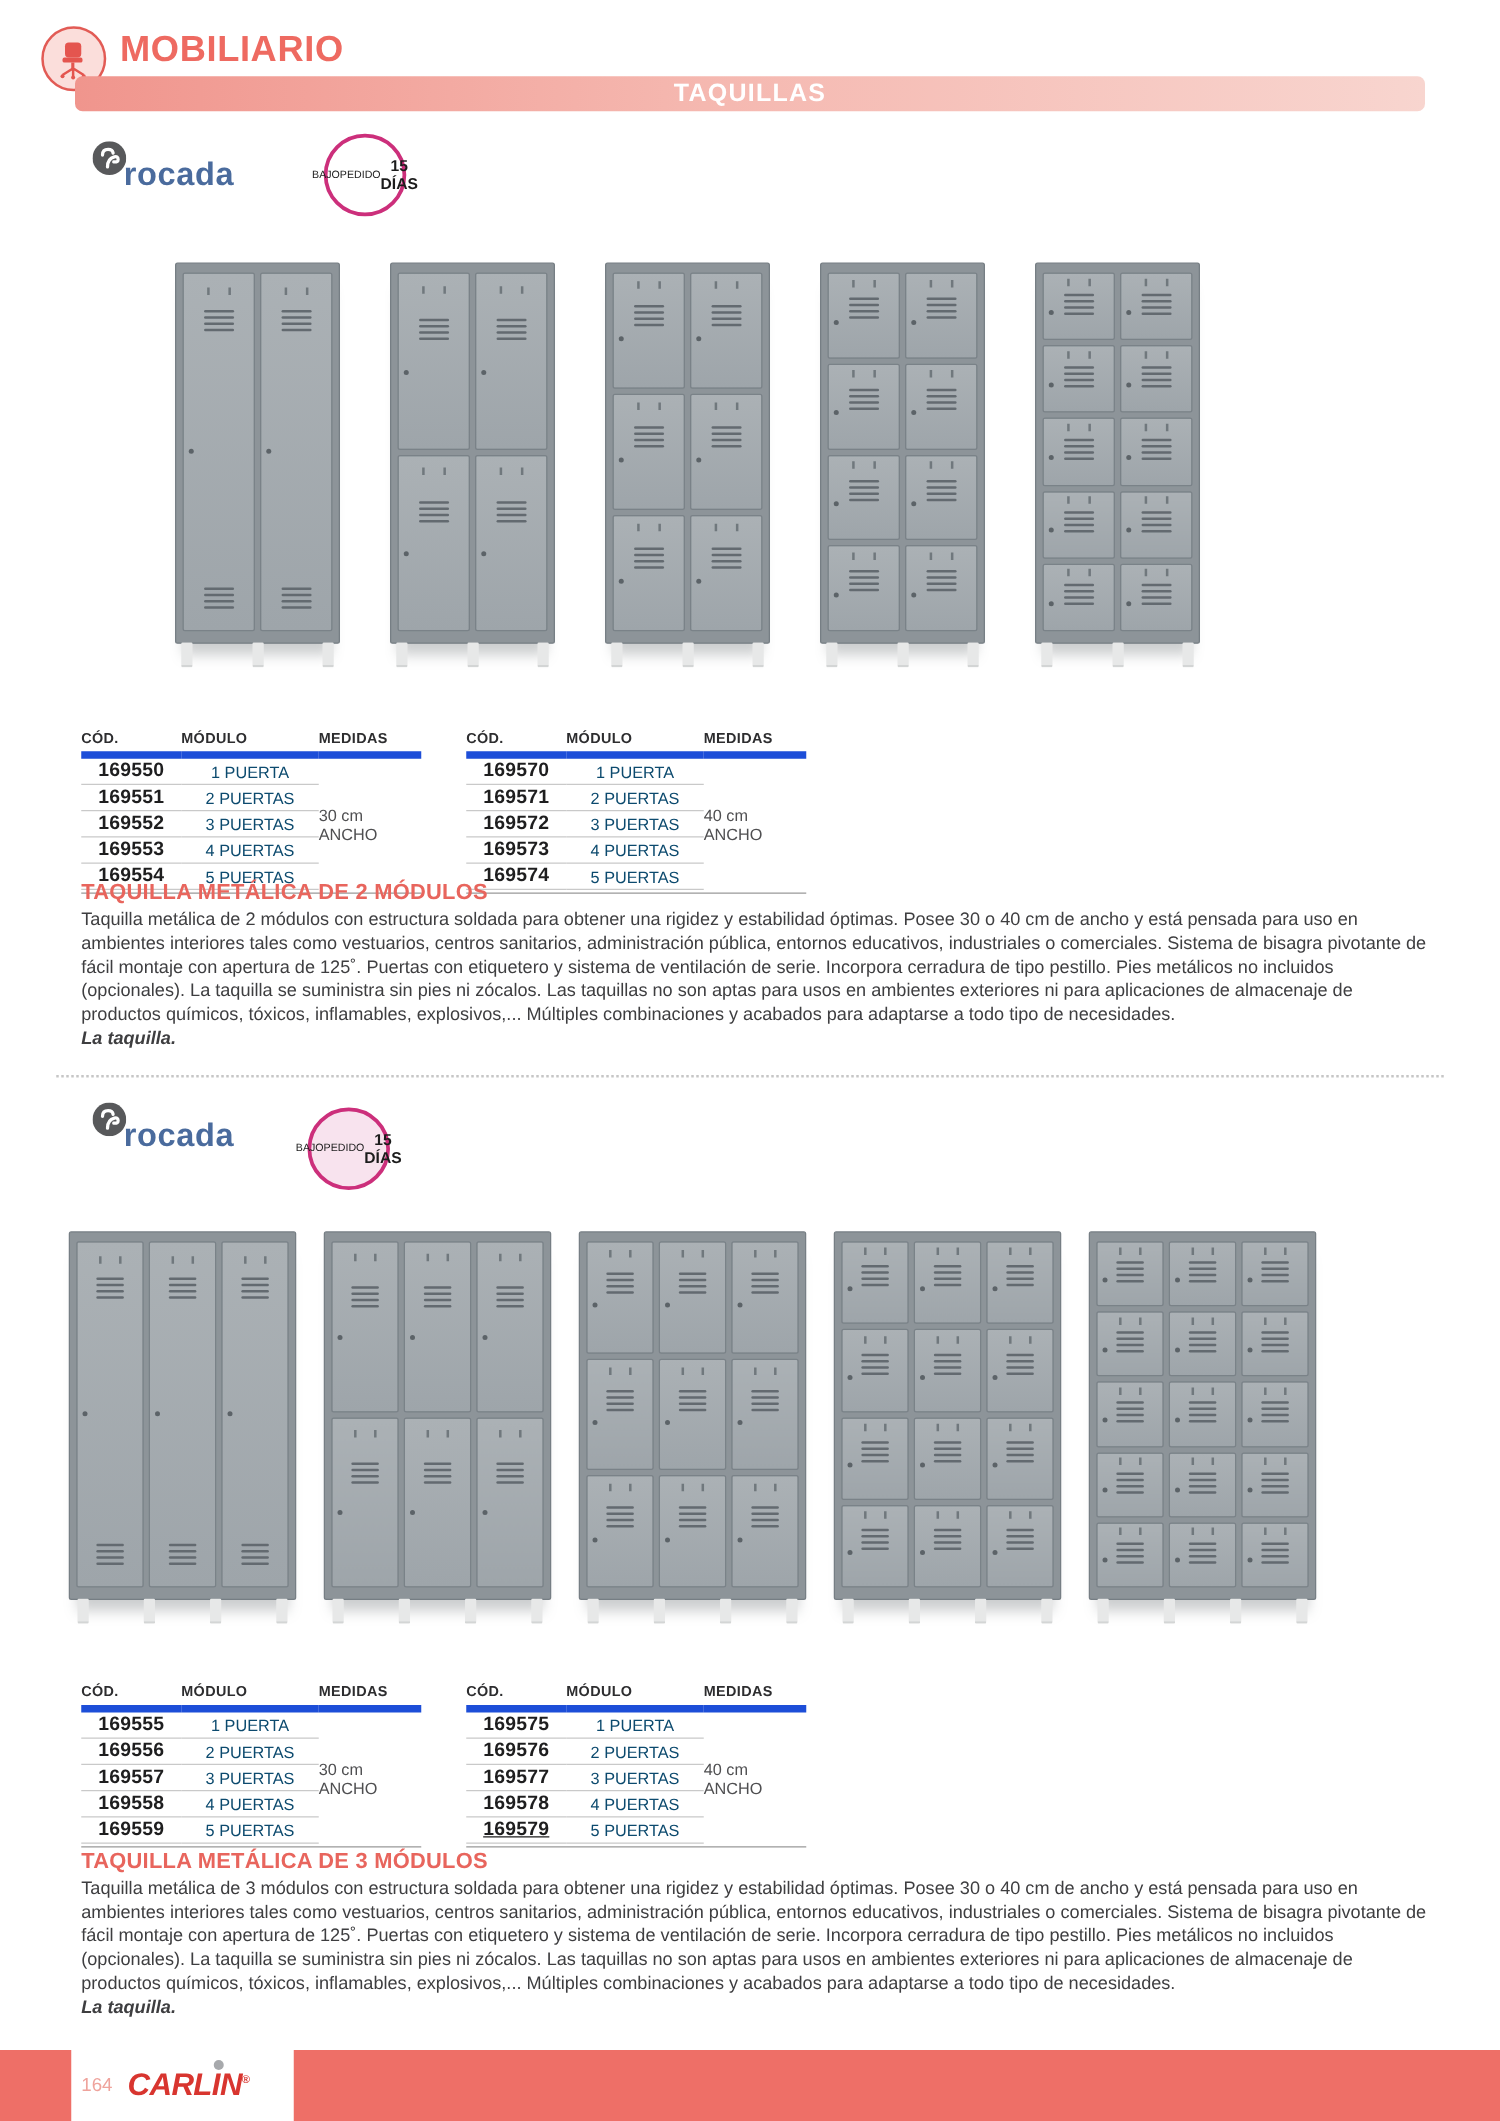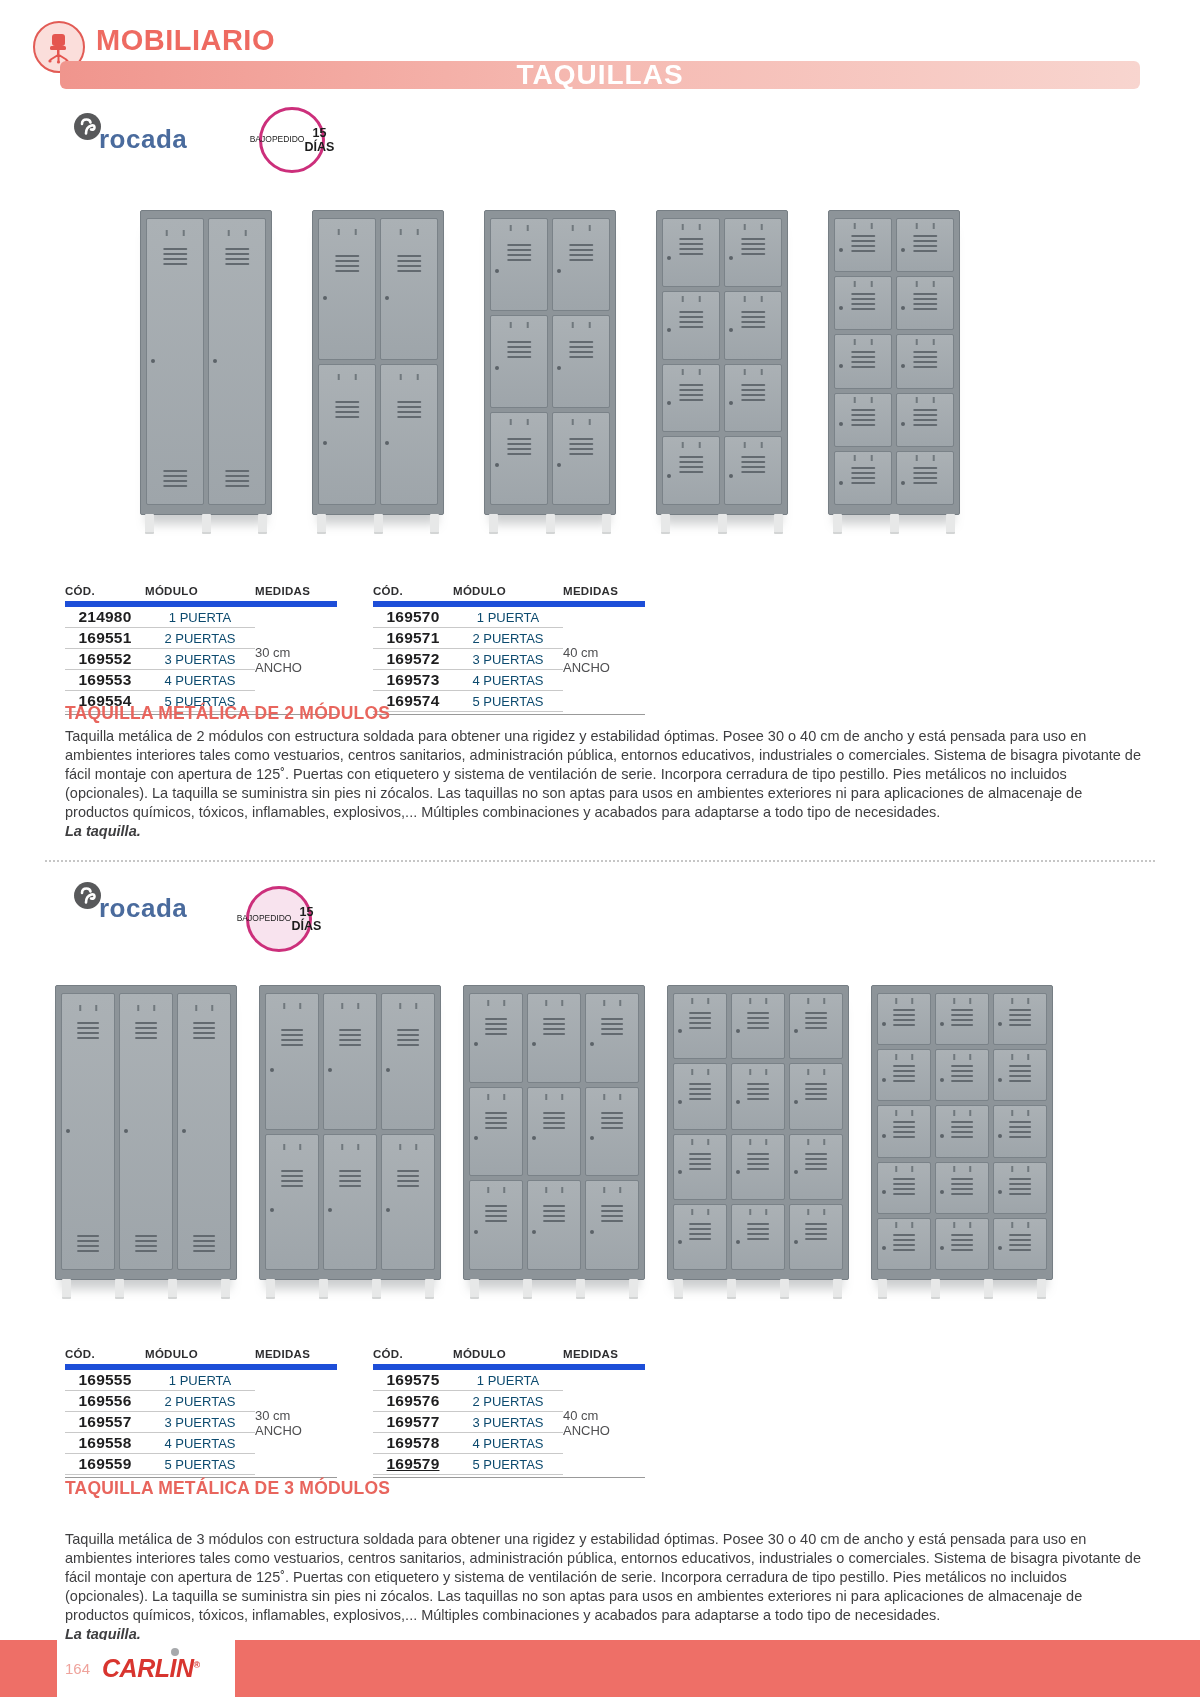--- a/index.html
+++ b/index.html
@@ -15,7 +15,7 @@
   .banner{position:absolute;left:60px;top:61px;width:1080px;height:28px;border-radius:6px;
           background:linear-gradient(90deg,#f0958d 0%,#f5b7af 45%,#f8d5cf 100%);
           display:flex;align-items:center;justify-content:center;}
-  .banner span{color:#ffffff;font-weight:bold;font-size:28px;letter-spacing:1px;}
+  .banner span{color:#ffffff;font-weight:bold;font-size:20px;letter-spacing:1px;}
 
   
   .brand{position:absolute;}

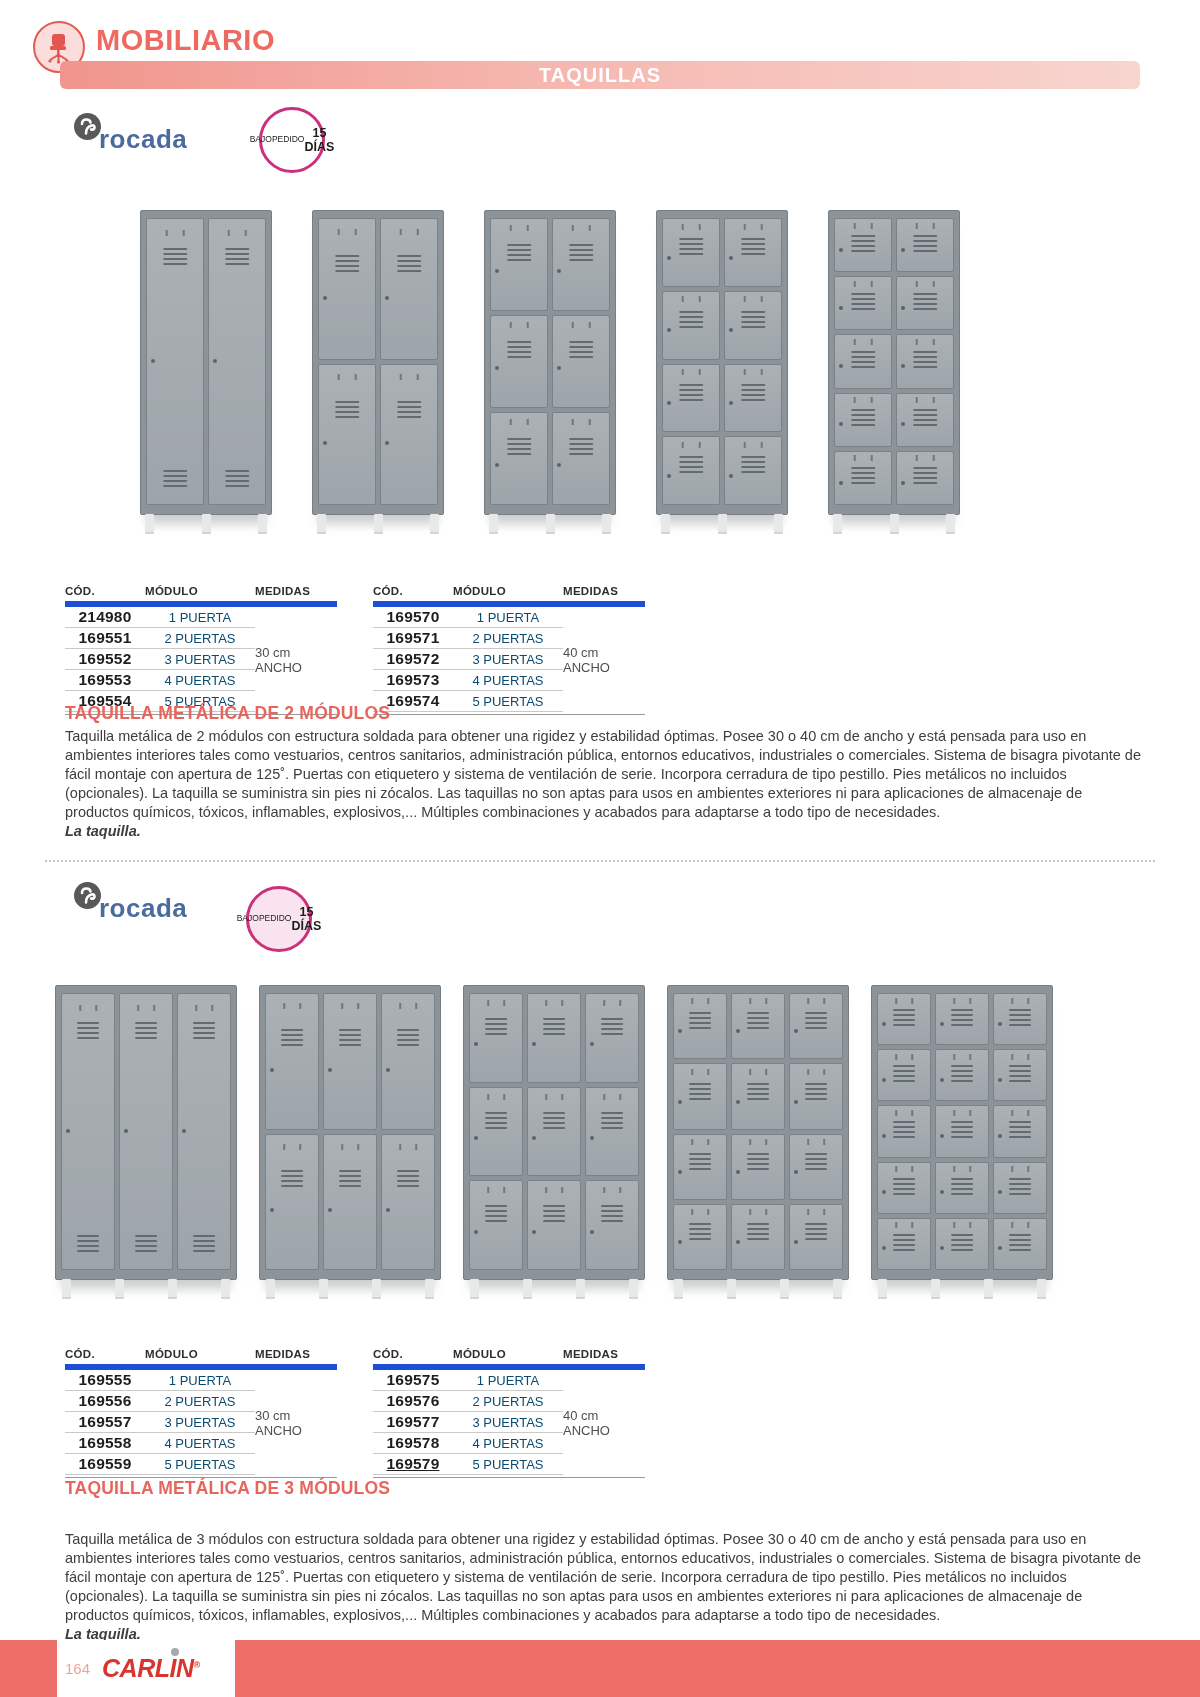--- a/index.html
+++ b/index.html
@@ -490,7 +490,7 @@
         <div class="th" style="grid-area: 1 / 1;">CÓD.</div>
         <div class="th" style="grid-area: 1 / 2;">MÓDULO</div>
         <div class="th" style="grid-area: 1 / 3;">MEDIDAS</div>
-        <div class="td cod" style="grid-area: 2 / 1;">214980</div>
+        <div class="td cod" style="grid-area: 2 / 1;">169550</div>
         <div class="td mod" style="grid-area: 2 / 2;">1 PUERTA</div>
         <div class="td cod" style="grid-area: 3 / 1;">169551</div>
         <div class="td mod" style="grid-area: 3 / 2;">2 PUERTAS</div>

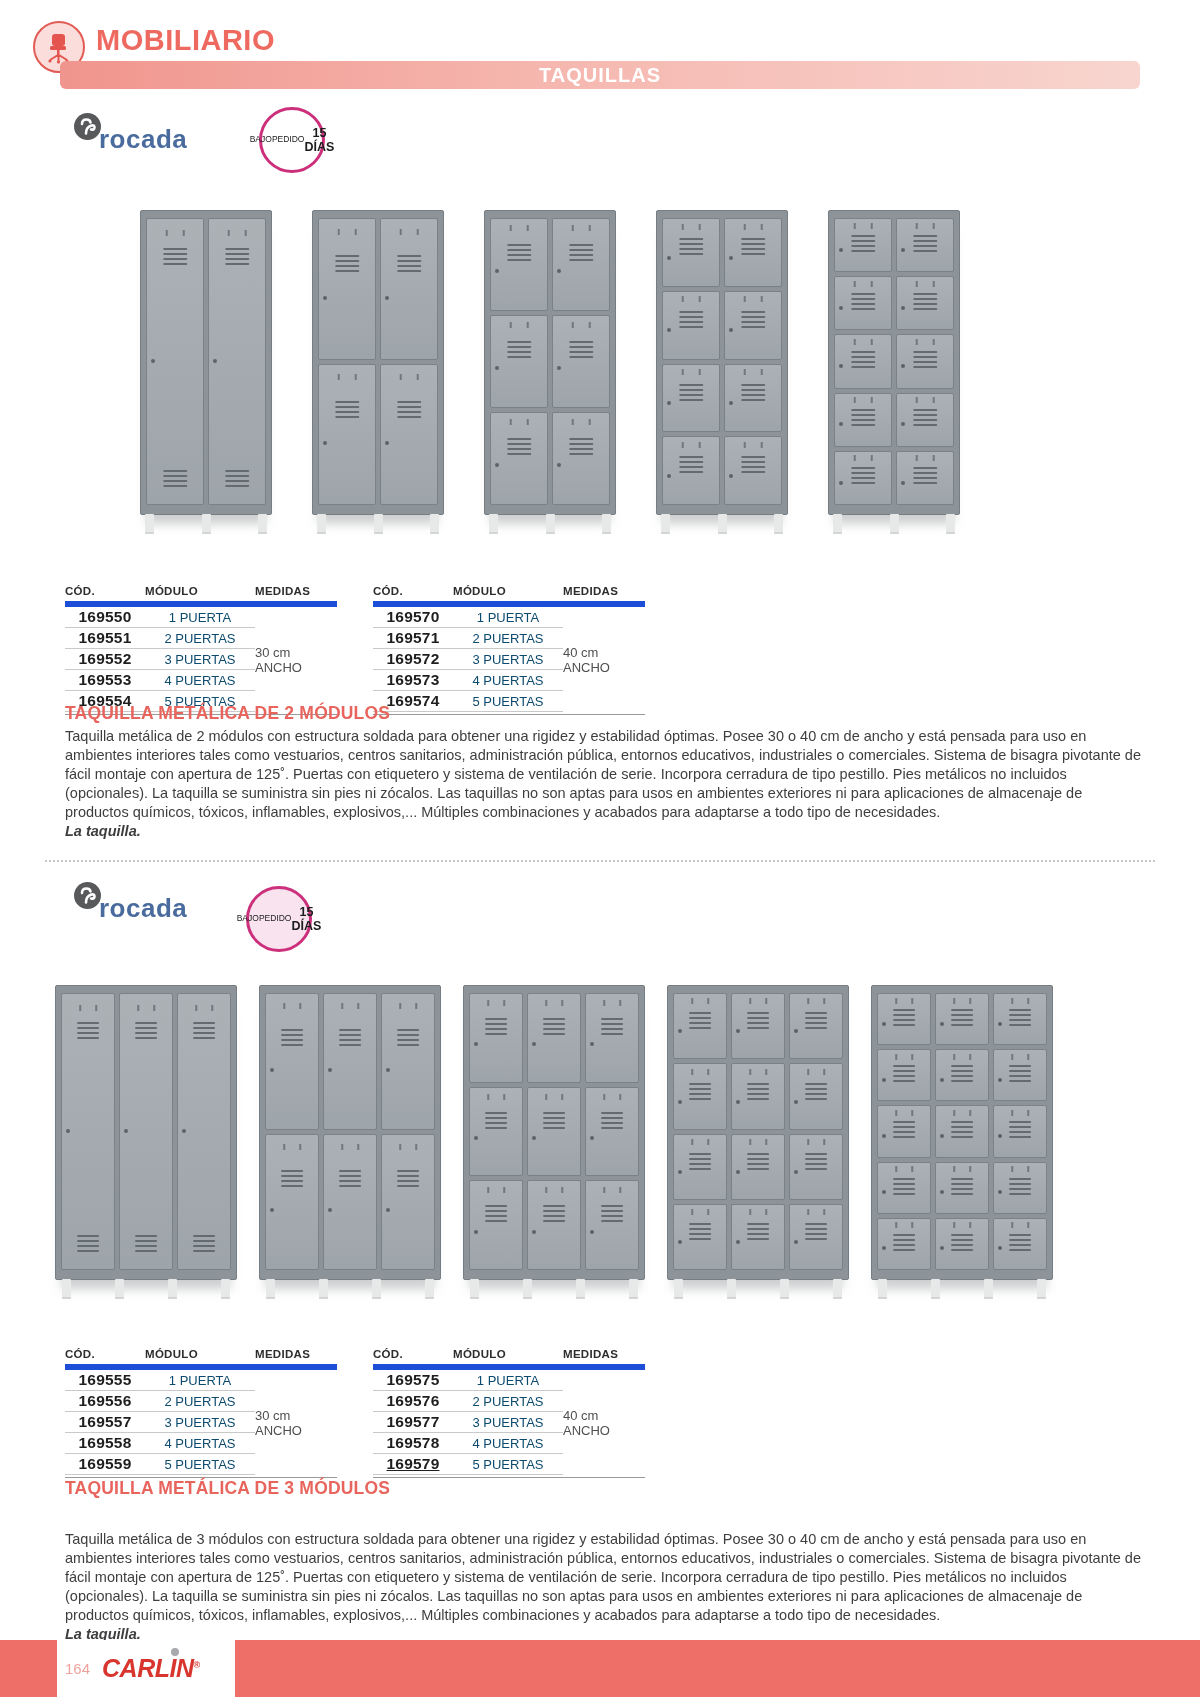--- a/index.html
+++ b/index.html
@@ -1107,7 +1107,7 @@
   </div>
 
   <div class="sec-title" style="left:65px;top:1478px;">TAQUILLA METÁLICA DE 3 MÓDULOS</div>
-  <div class="desc" style="left:65px;top:1502px;margin-top:28px;">
+  <div class="desc" style="left:65px;top:1502px;">
     <span>Taquilla metálica de 3 módulos con estructura soldada para obtener una rigidez y estabilidad óptimas. Posee 30 o 40 cm de ancho y está pensada para uso en ambientes interiores tales como vestuarios, centros sanitarios, administración pública, entornos educativos, industriales o comerciales. Sistema de bisagra pivotante de fácil montaje con apertura de 125˚. Puertas con etiquetero y sistema de ventilación de serie. Incorpora cerradura de tipo pestillo. Pies metálicos no incluidos (opcionales). La taquilla se suministra sin pies ni zócalos. Las taquillas no son aptas para usos en ambientes exteriores ni para aplicaciones de almacenaje de productos químicos, tóxicos, inflamables, explosivos,... Múltiples combinaciones y acabados para adaptarse a todo tipo de necesidades.</span>
     <div class="closing">La taquilla.</div>
   </div>

